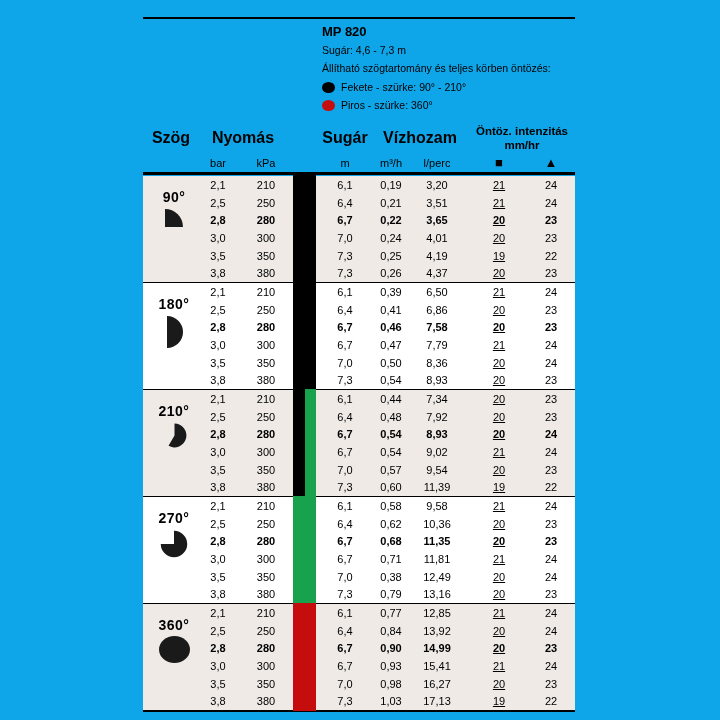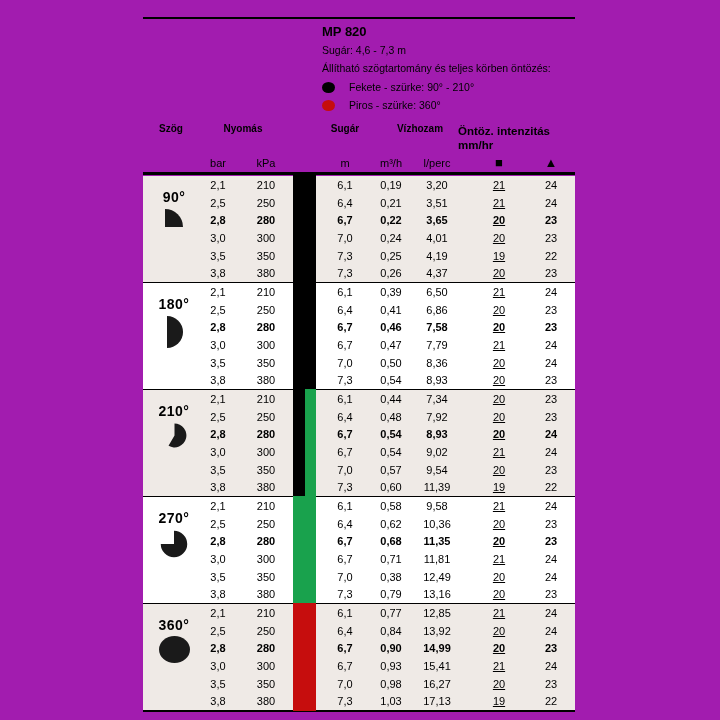--- a/index.html
+++ b/index.html
@@ -3,7 +3,7 @@
 <meta charset="utf-8">
 <style>
   html,body{margin:0;padding:0;background:#fff;}
-  .page{position:relative;width:720px;height:720px;background:#a21caf;overflow:hidden;
+  .page{position:relative;width:720px;height:720px;background:#0ea5e9;overflow:hidden;
         font-family:"Liberation Sans","DejaVu Sans",sans-serif;color:#000;}
   .rule-top{position:absolute;left:143px;top:17px;width:432px;height:2px;background:#000;}
   .rule-mid{position:absolute;left:143px;top:172px;width:432px;height:3px;background:#000;}

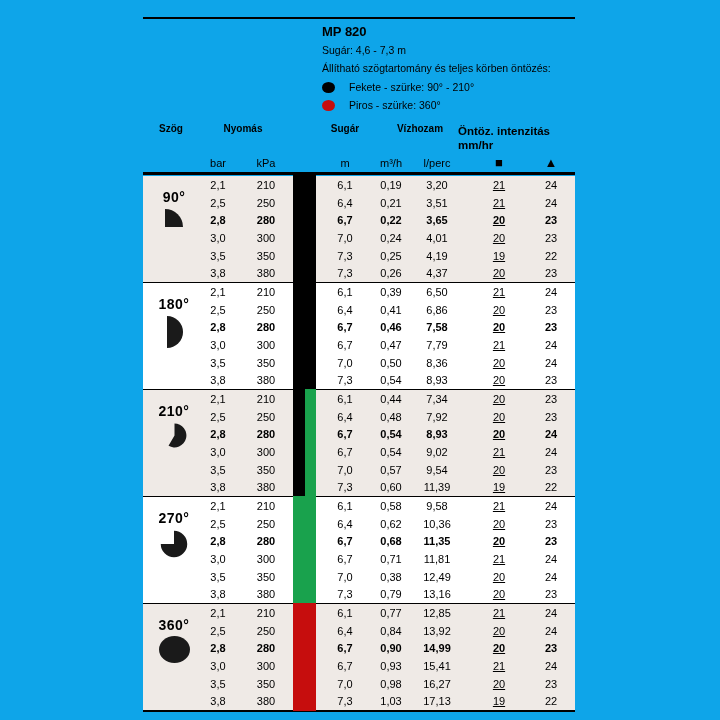--- a/index.html
+++ b/index.html
@@ -14,7 +14,7 @@
   .hdr .radius{position:absolute;left:0;top:20px;font-size:10.5px;white-space:nowrap;}
   .hdr .subtitle{position:absolute;left:0;top:38px;font-size:10.5px;white-space:nowrap;}
   .legend{position:absolute;left:0;top:54px;}
-  .legend-item{display:flex;align-items:center;height:18px;gap:8px;}
+  .legend-item{display:flex;align-items:center;height:18px;}
   .legend-dot{width:13px;height:11px;border-radius:50%;margin-right:6px;flex:0 0 auto;}
   .legend-label{font-size:10.5px;white-space:nowrap;}
 

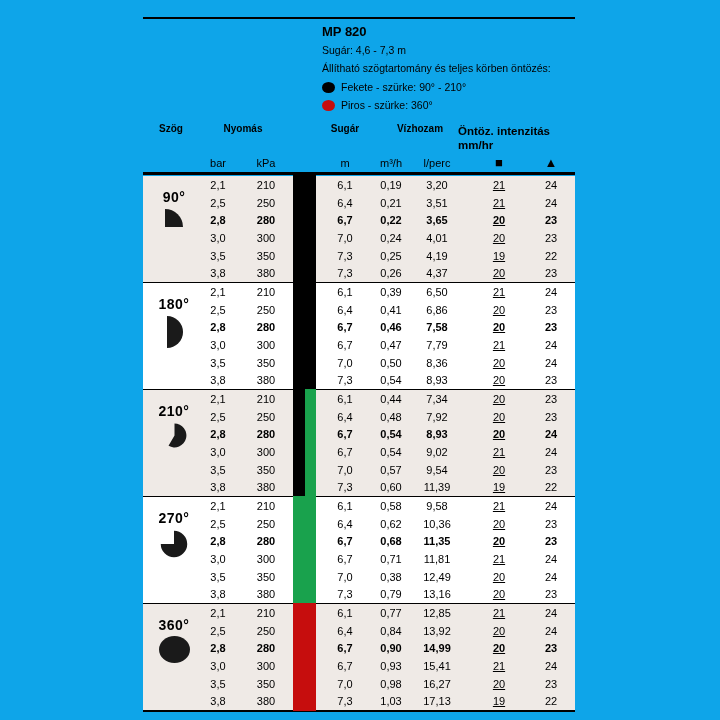--- a/index.html
+++ b/index.html
@@ -19,7 +19,7 @@
   .legend-label{font-size:10.5px;white-space:nowrap;}
 
   
-  .ch{position:absolute;top:123px;font-weight:bold;font-size:10px;text-align:center;}
+  .ch{position:absolute;top:129px;font-weight:bold;font-size:16px;text-align:center;}
   .ch-szog{left:143px;width:56px;}
   .ch-nyomas{left:193px;width:100px;}
   .ch-sugar{left:317px;width:56px;}

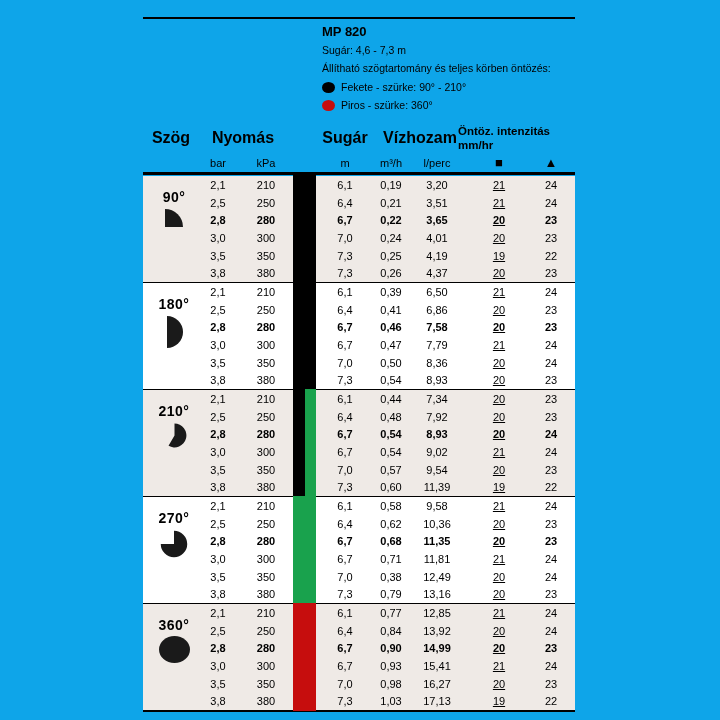--- a/index.html
+++ b/index.html
@@ -24,7 +24,7 @@
   .ch-nyomas{left:193px;width:100px;}
   .ch-sugar{left:317px;width:56px;}
   .ch-vizhozam{left:370px;width:100px;}
-  .ch-intenz{position:absolute;left:458px;top:124px;width:128px;text-align:left;
+  .ch-intenz{position:absolute;left:458px;top:124px;width:128px;text-align:center;
              font-weight:bold;font-size:11.5px;line-height:14px;}
 
   

